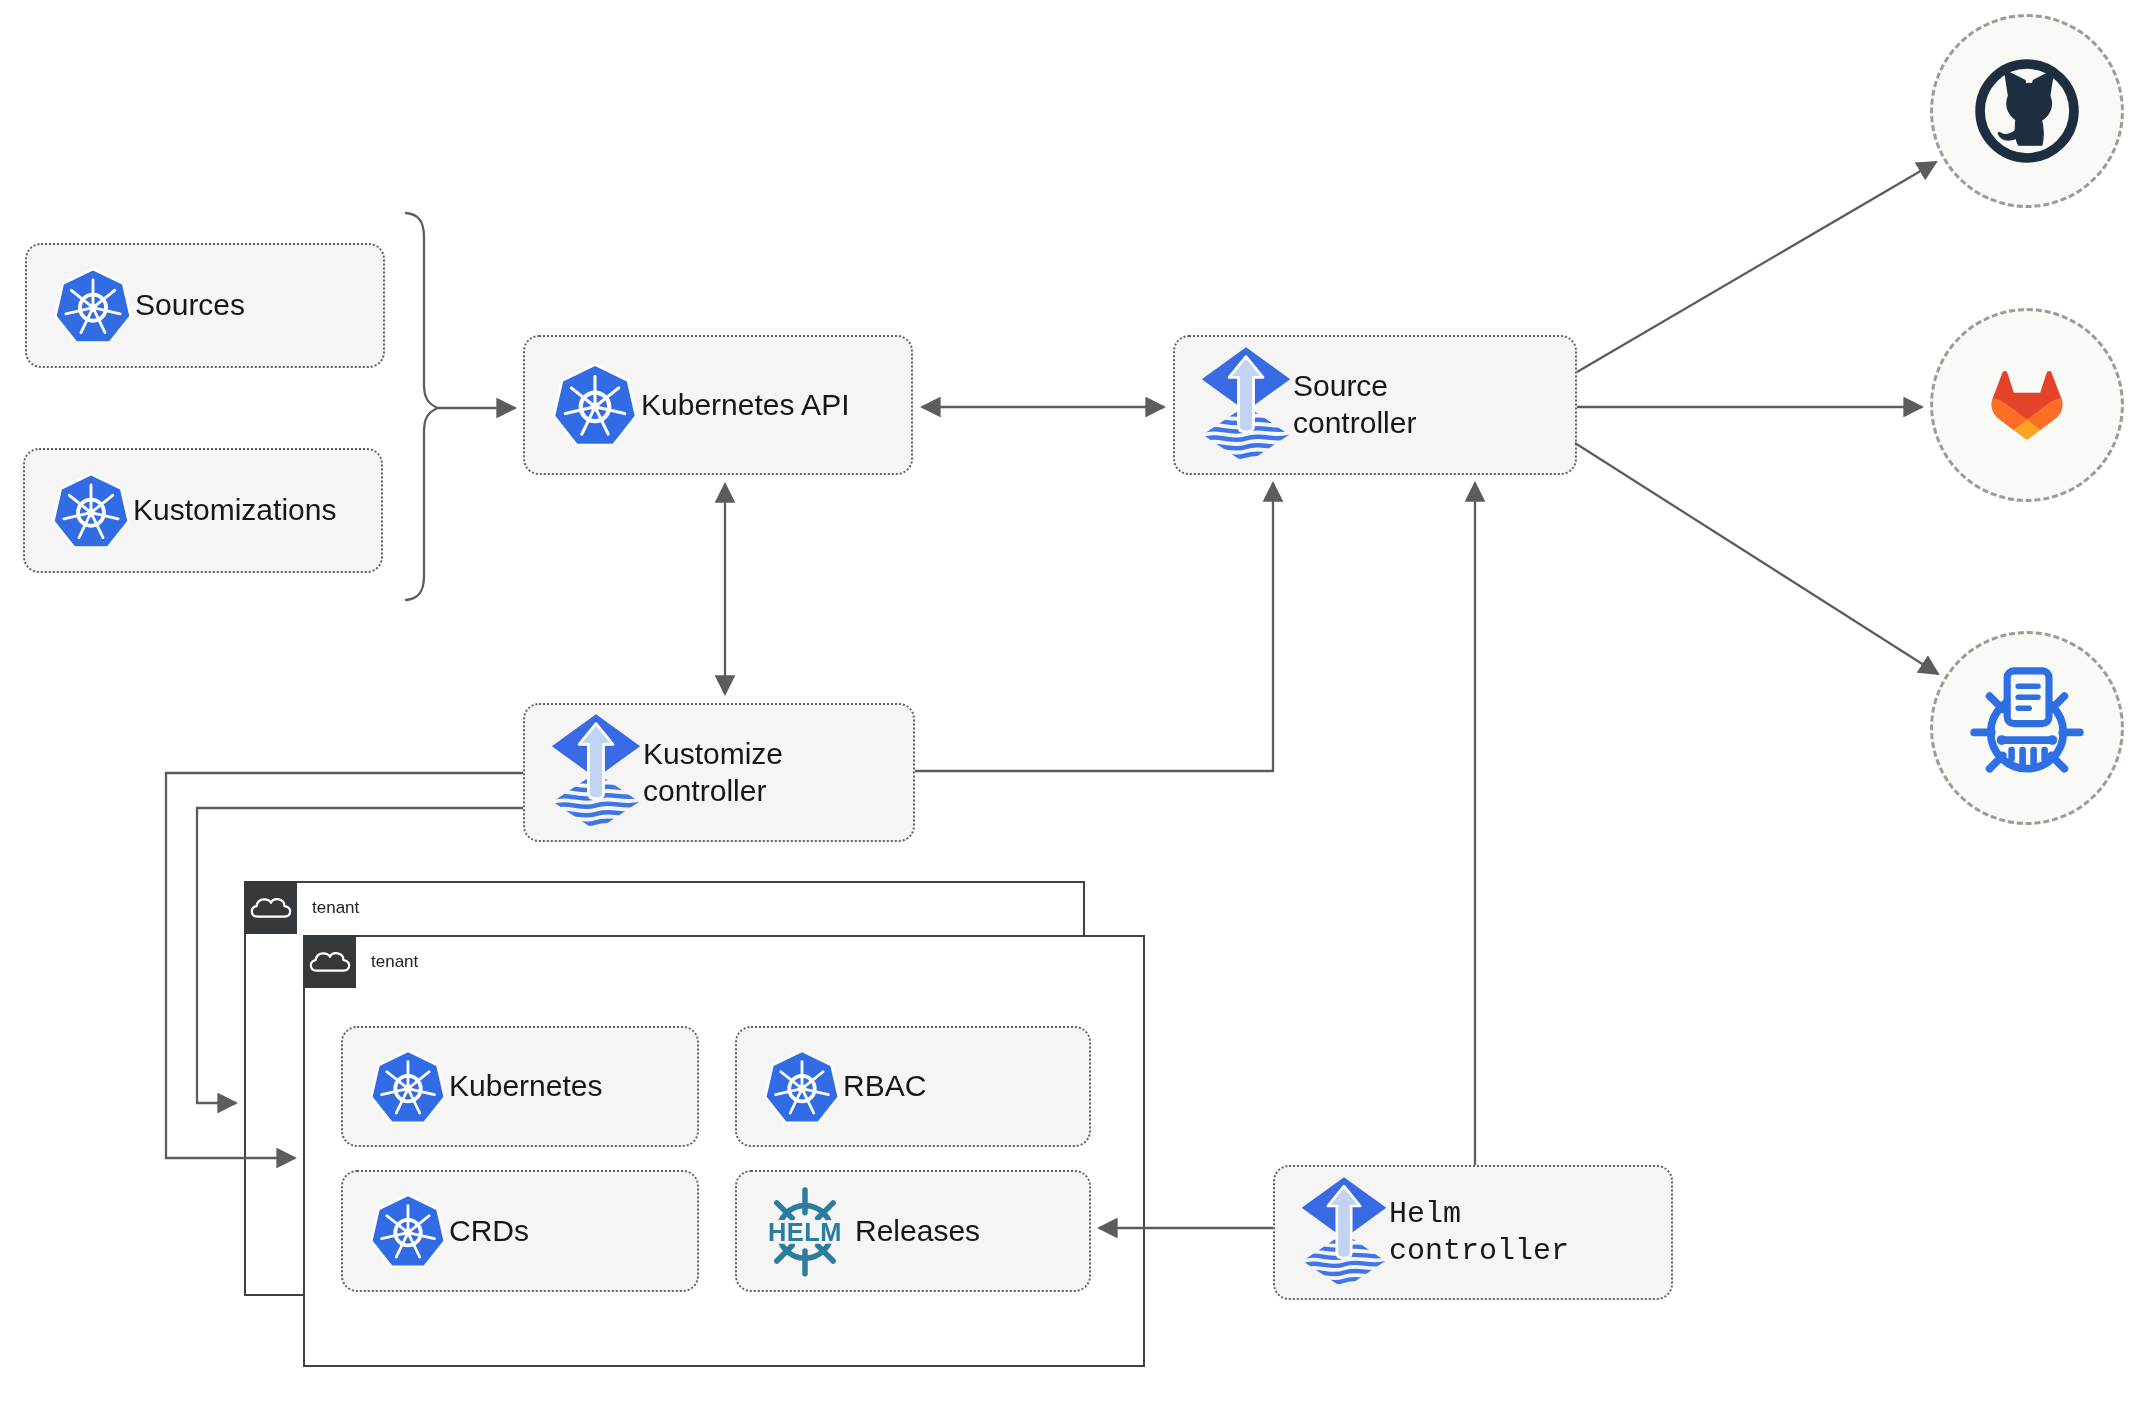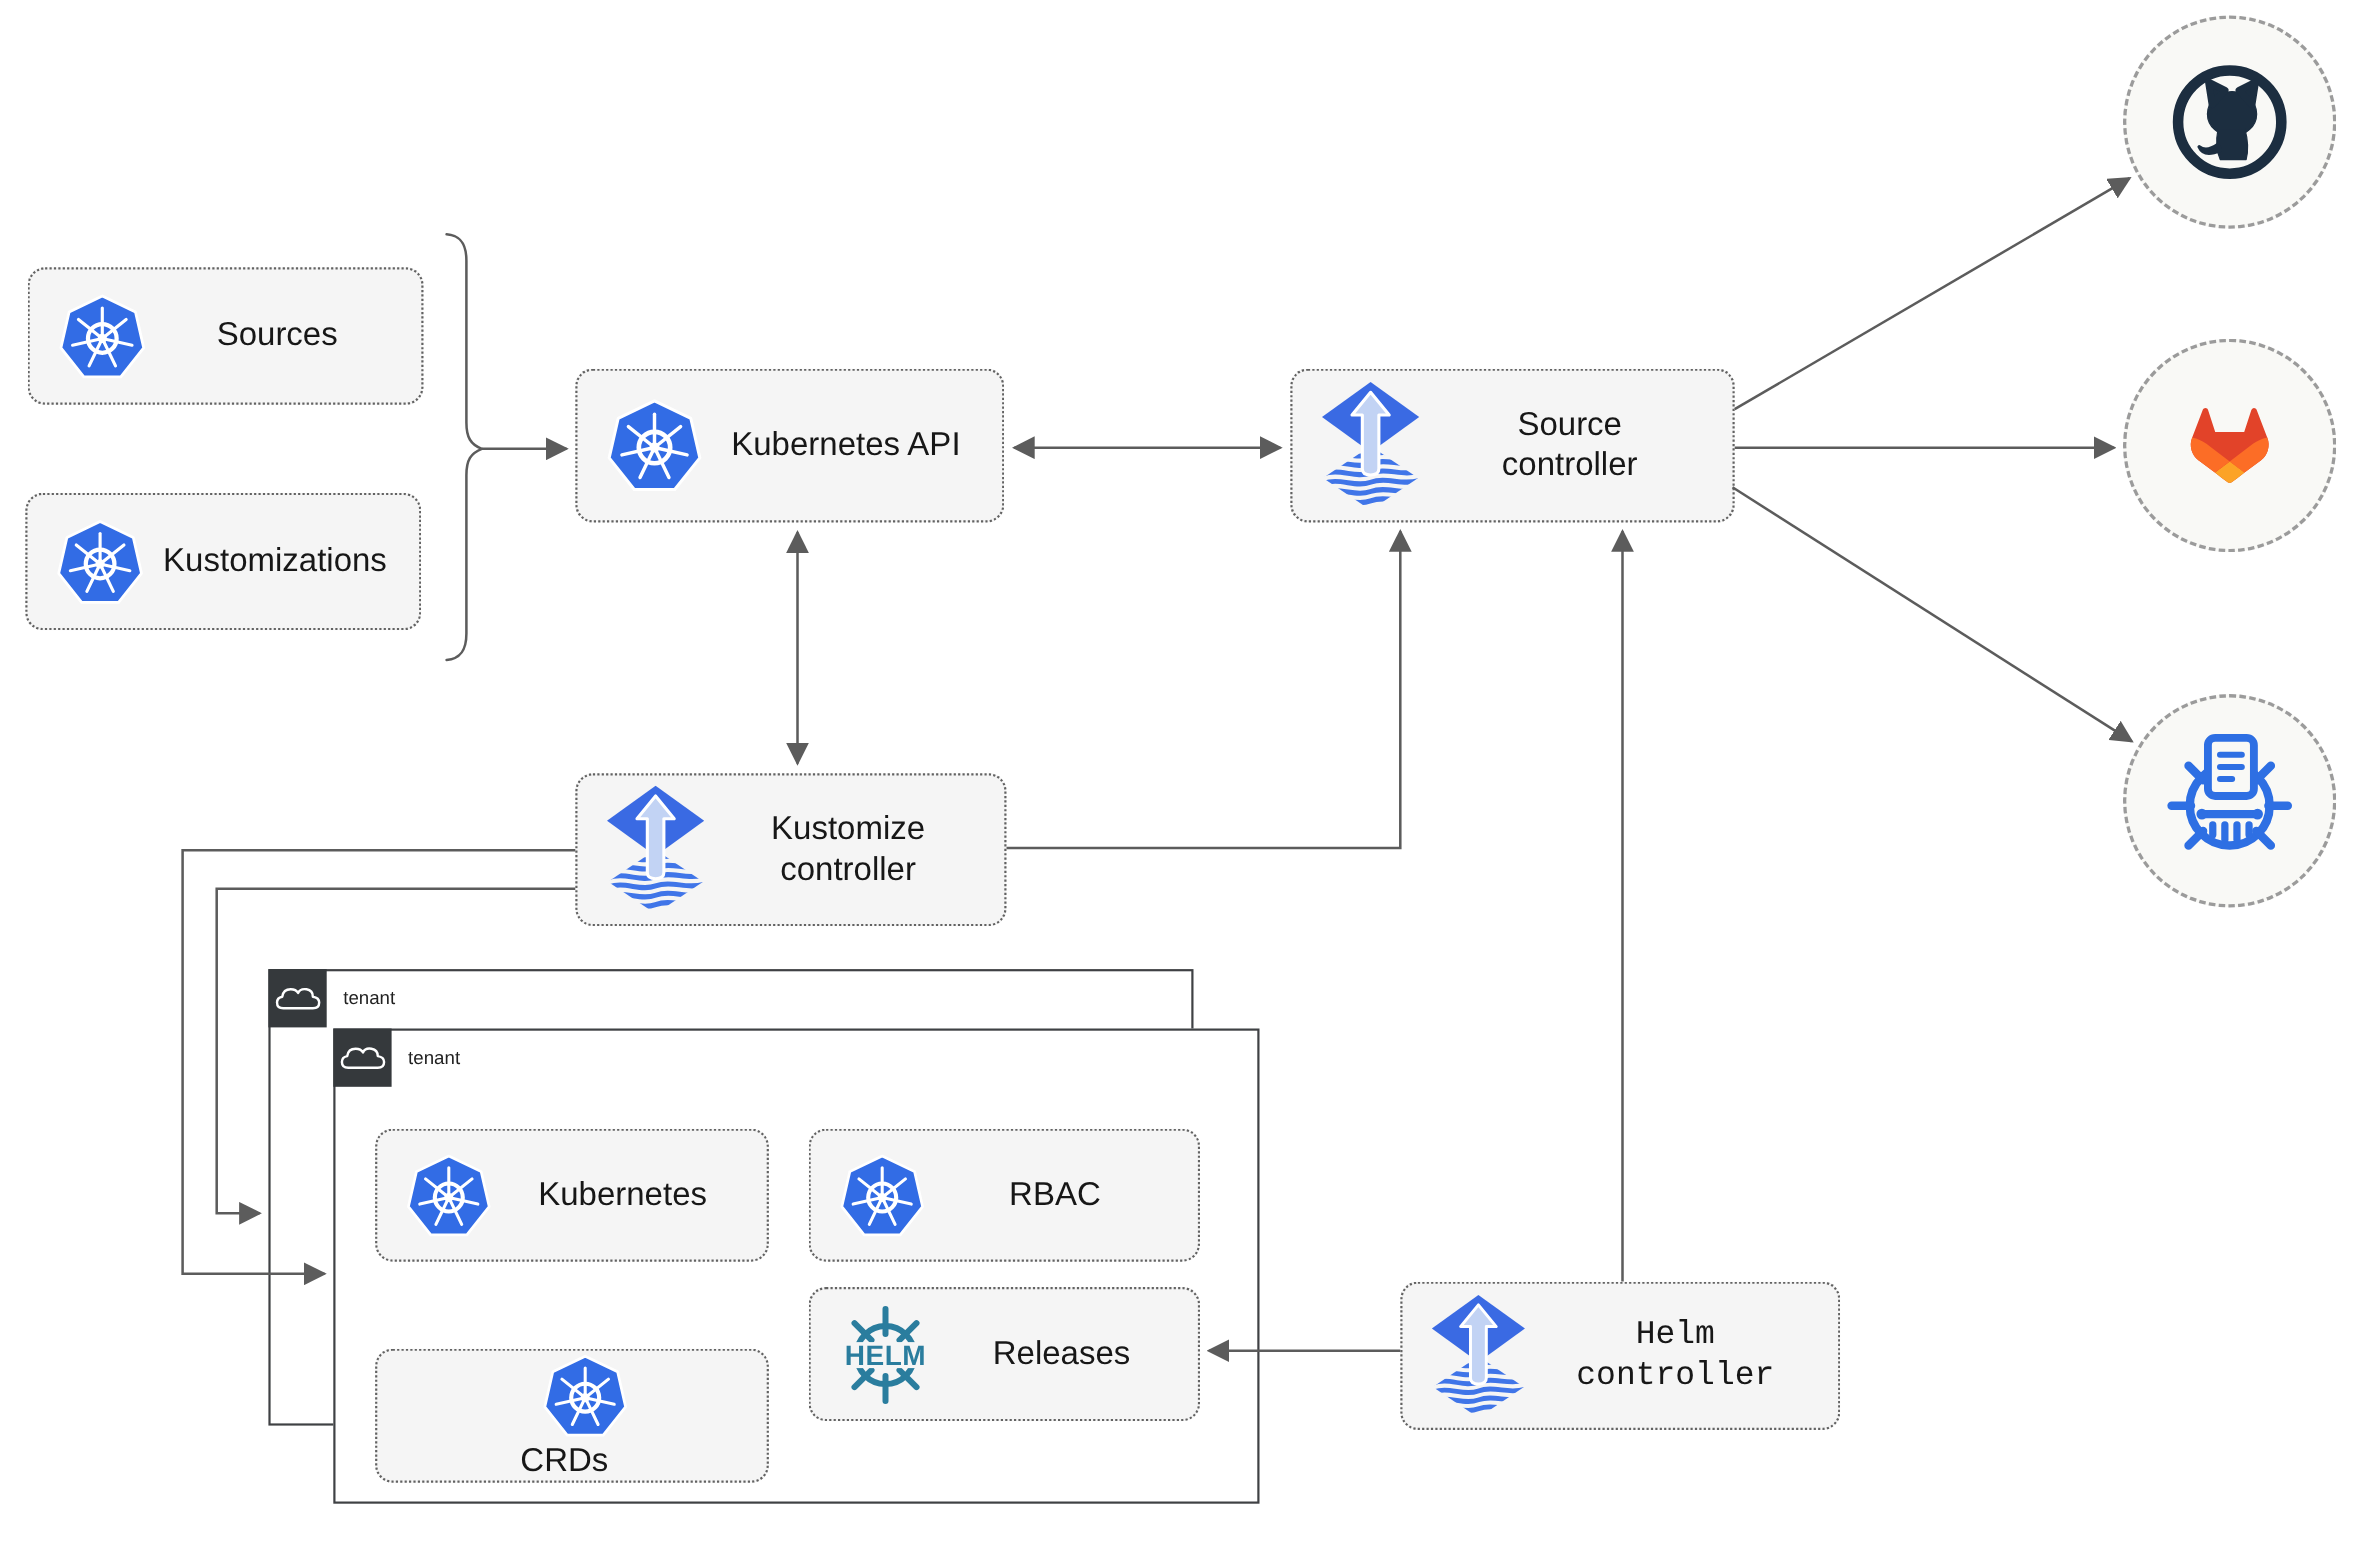--- a/index.html
+++ b/index.html
@@ -10,7 +10,7 @@
   .box{position:absolute;background:#f5f5f5;border:2px dotted #626262;border-radius:16px;
        display:flex;align-items:center;z-index:3;box-sizing:border-box;}
   .box .icon{flex:0 0 auto;margin-left:24px;display:flex;align-items:center;}
-  .box .lbl{flex:1;text-align:center;font-size:30px;color:#171717;line-height:1.22;padding-right:14px;}
+  .box .lbl{flex:1;font-size:30px;color:#171717;line-height:1.22;padding-right:14px;}
   .box .lbl .wrap{display:inline-block;max-width:190px;}
 
   

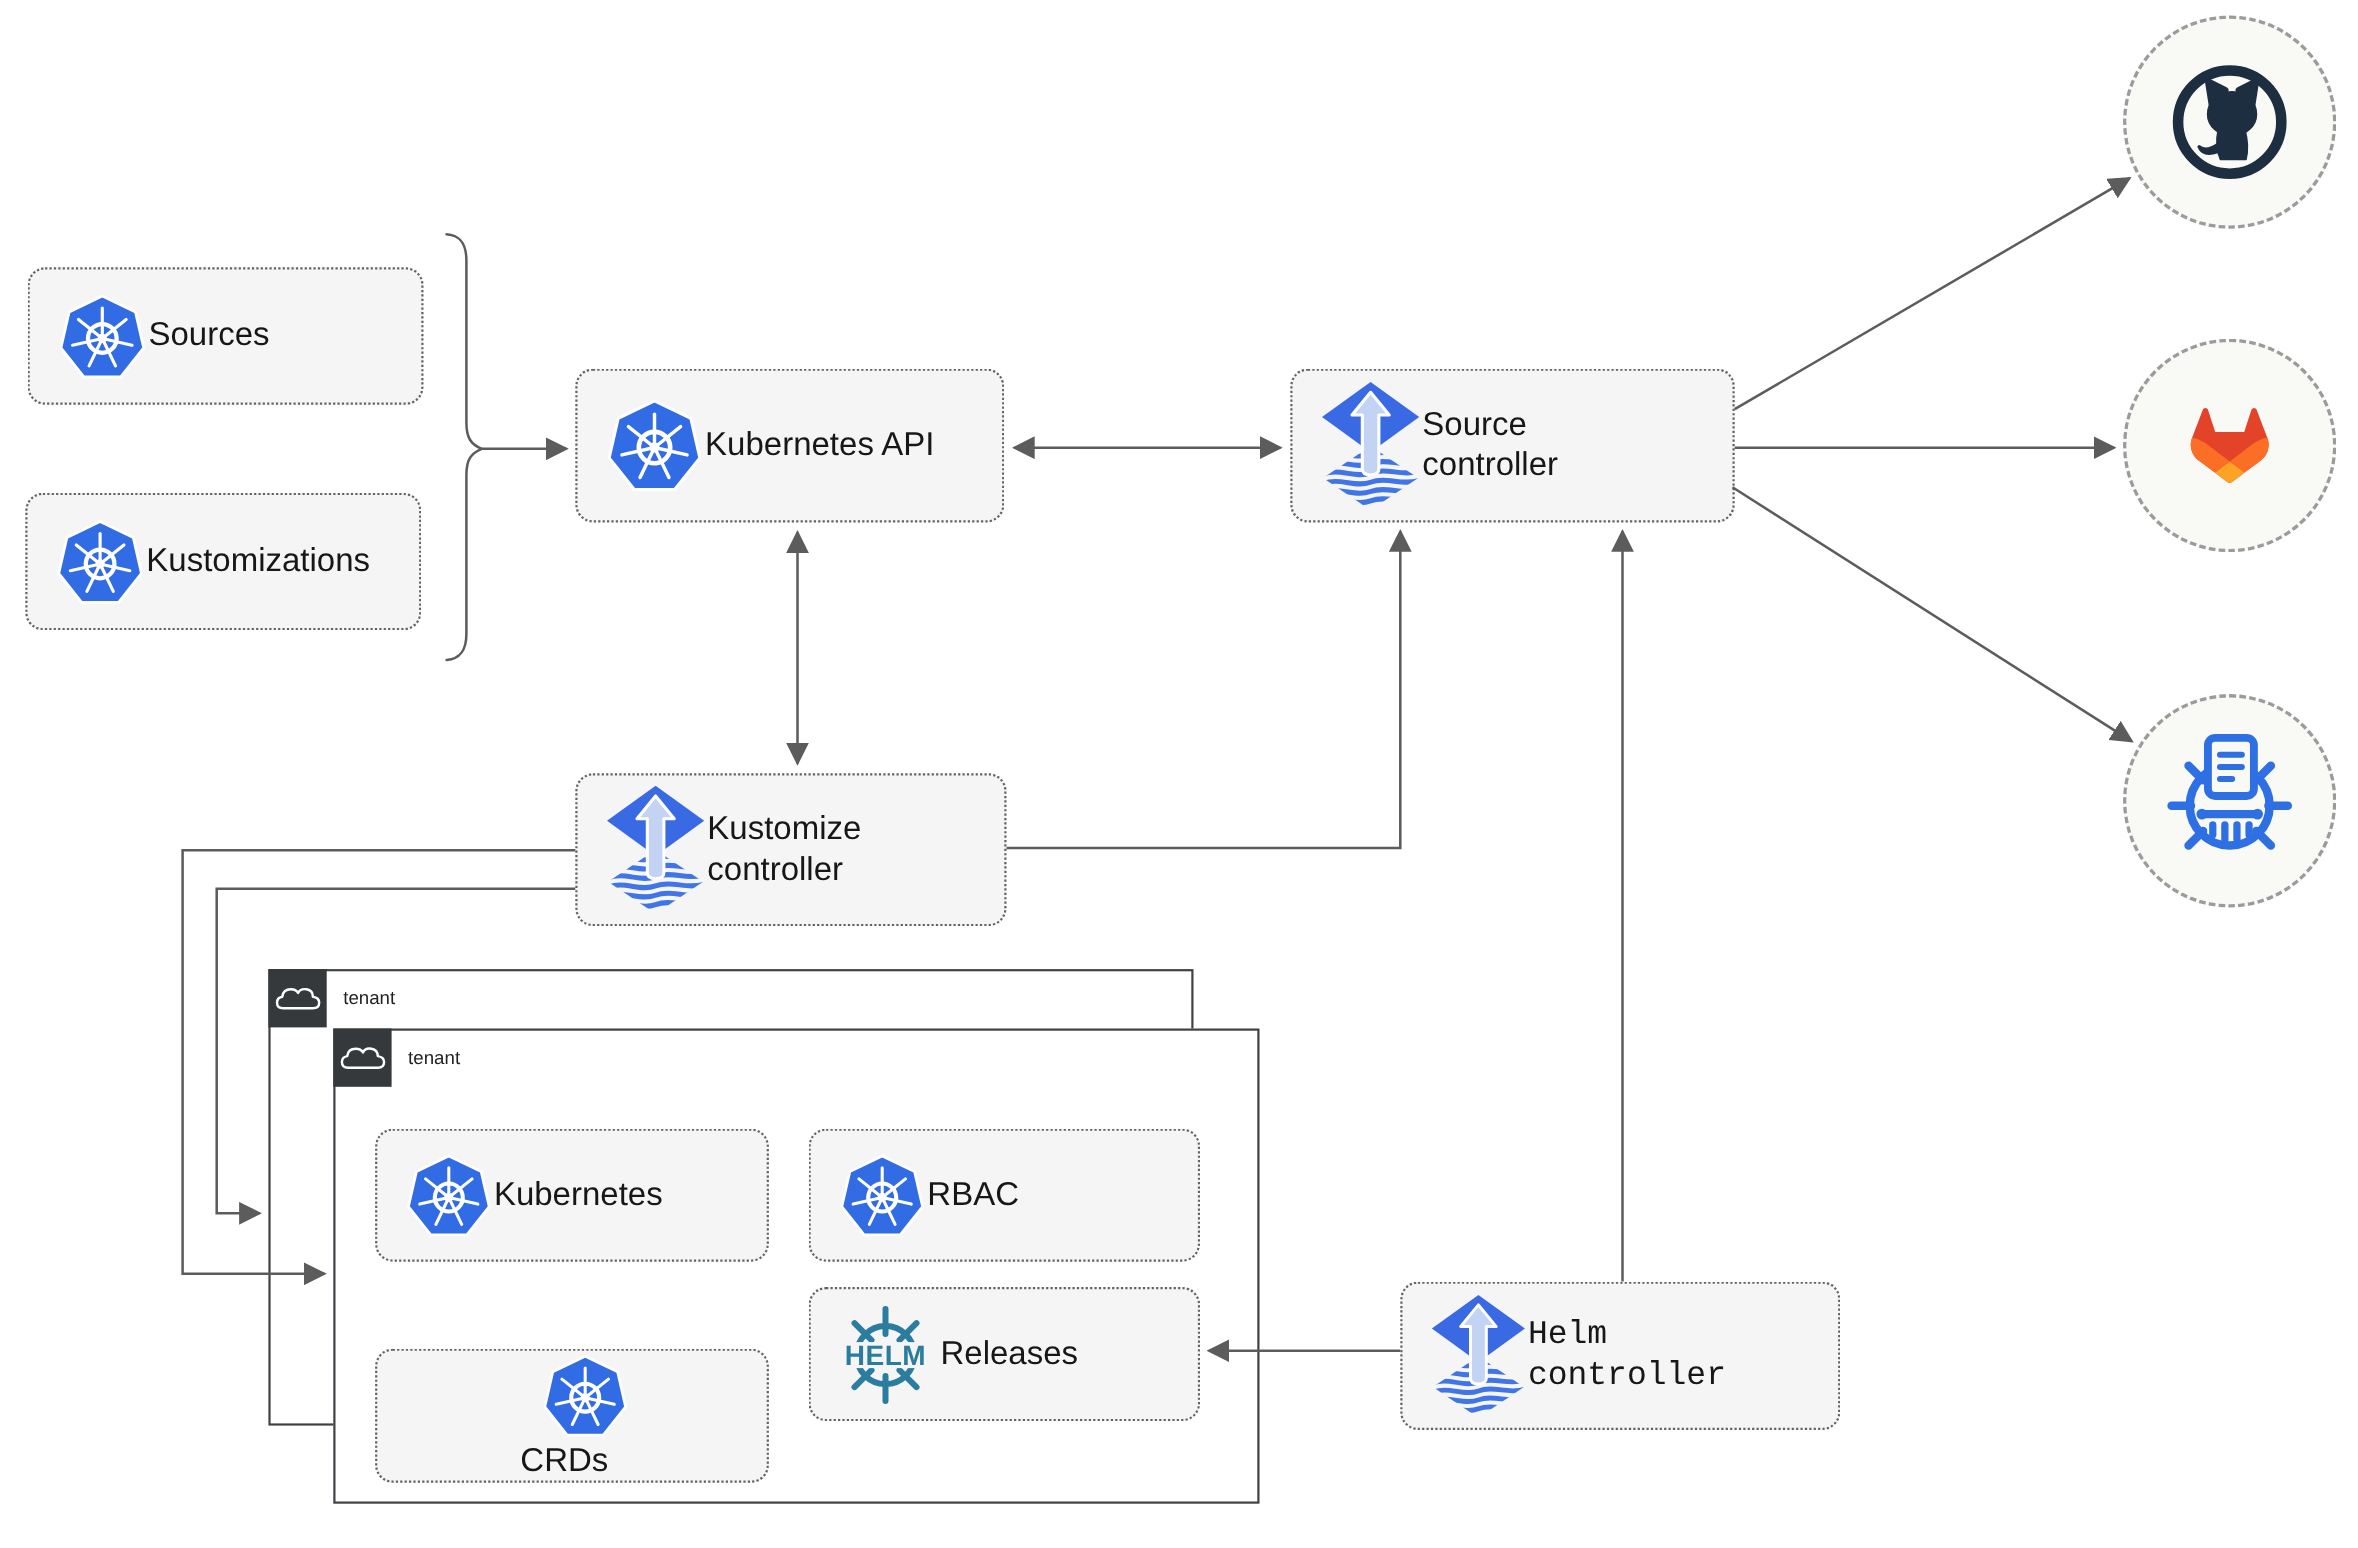--- a/index.html
+++ b/index.html
@@ -193,7 +193,7 @@
     <span class="lbl">RBAC</span>
   </div>
 
-  <div class="box" style="left:341px;top:1226px;width:358px;height:122px;flex-direction:column;">
+  <div class="box" style="left:341px;top:1170px;width:358px;height:122px;">
     <span class="icon">
       <svg width="82" height="82" viewBox="0 0 100 100">
           <use href="#k8s-logo"></use>

